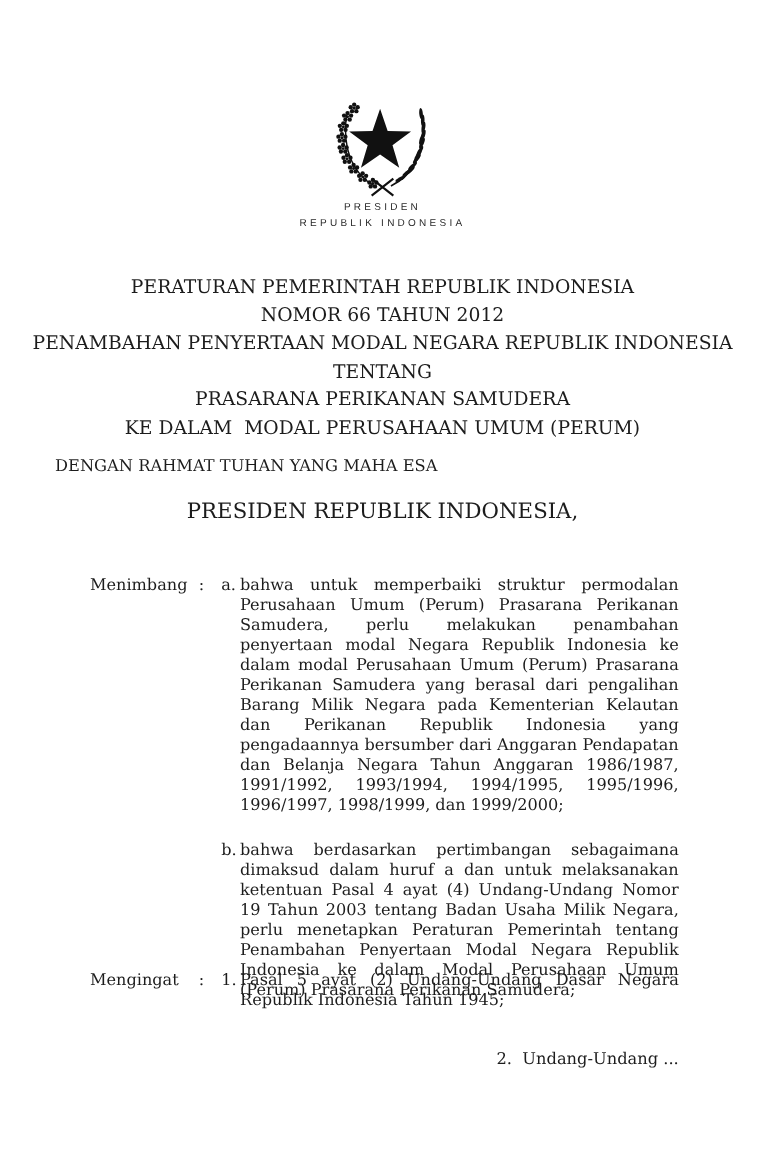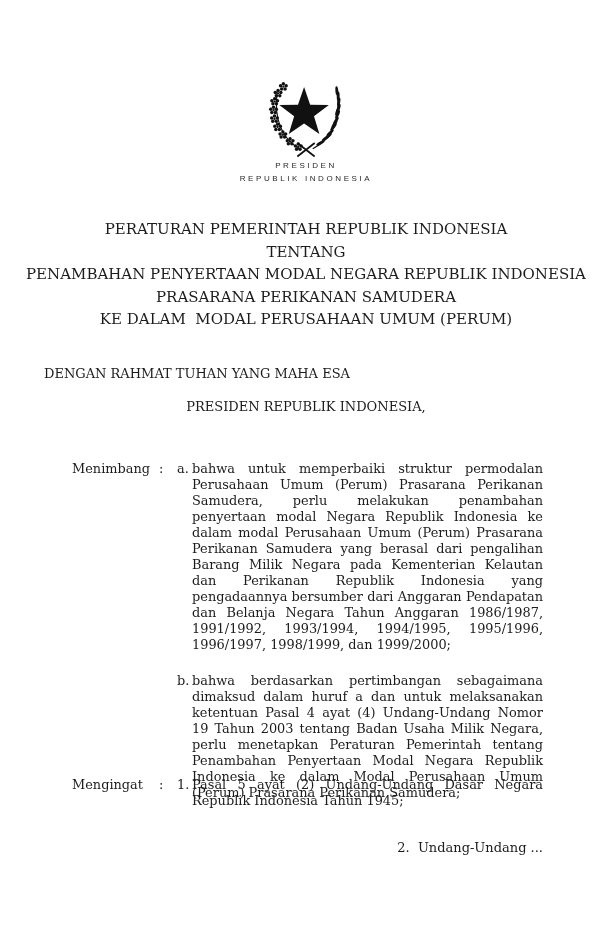--- a/index.html
+++ b/index.html
@@ -158,6 +158,7 @@
 
   <div class="title-block">
     <div class="t-line">PERATURAN PEMERINTAH REPUBLIK INDONESIA</div>
+    <div class="t-line">NOMOR 66 TAHUN 2012</div>
     <div class="t-line">TENTANG</div>
     <div class="t-line">PENAMBAHAN PENYERTAAN MODAL NEGARA REPUBLIK INDONESIA</div>
     <div class="t-line">PRASARANA PERIKANAN SAMUDERA</div>

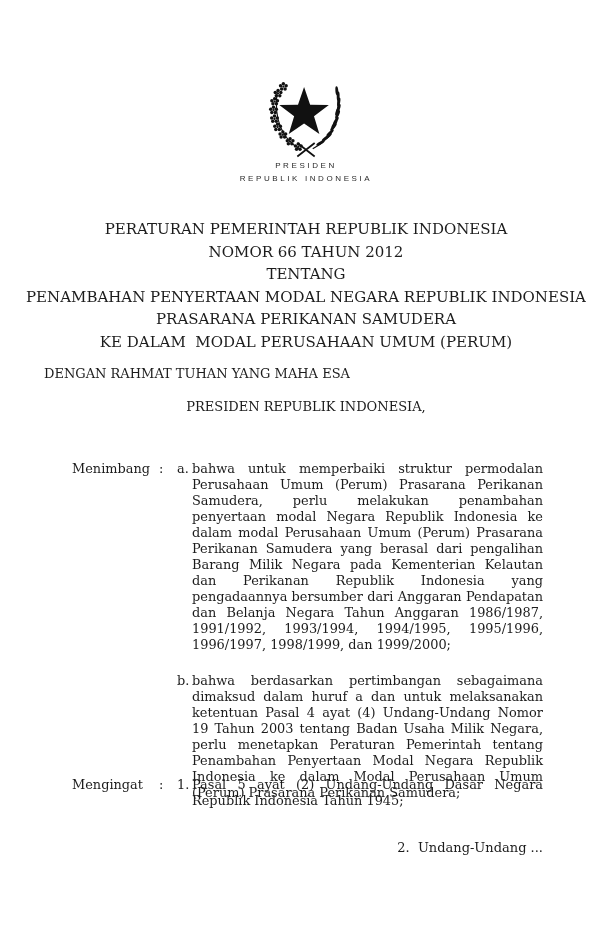--- a/index.html
+++ b/index.html
@@ -159,8 +159,8 @@
   <div class="title-block">
     <div class="t-line">PERATURAN PEMERINTAH REPUBLIK INDONESIA</div>
     <div class="t-line">NOMOR 66 TAHUN 2012</div>
+    <div class="t-line">PENAMBAHAN PENYERTAAN MODAL NEGARA REPUBLIK INDONESIA</div>
     <div class="t-line">TENTANG</div>
-    <div class="t-line">PENAMBAHAN PENYERTAAN MODAL NEGARA REPUBLIK INDONESIA</div>
     <div class="t-line">PRASARANA PERIKANAN SAMUDERA</div>
     <div class="t-line">KE DALAM  MODAL PERUSAHAAN UMUM (PERUM)</div>
   </div>

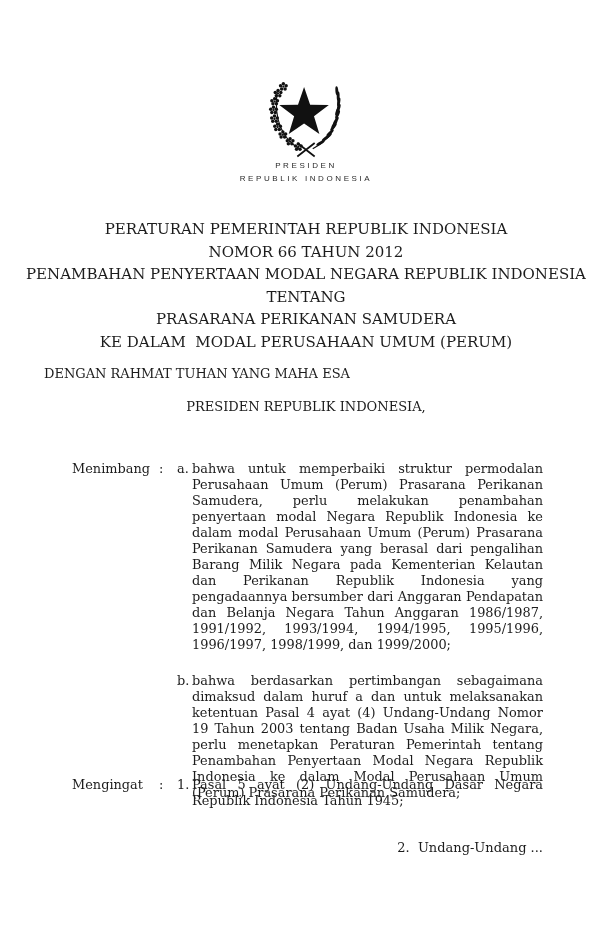--- a/index.html
+++ b/index.html
@@ -65,7 +65,7 @@
     left: 0;
     width: 100%;
     text-align: center;
-    font-size: 13px;
+    font-size: 17px;
   }
   
   .clause-block {

